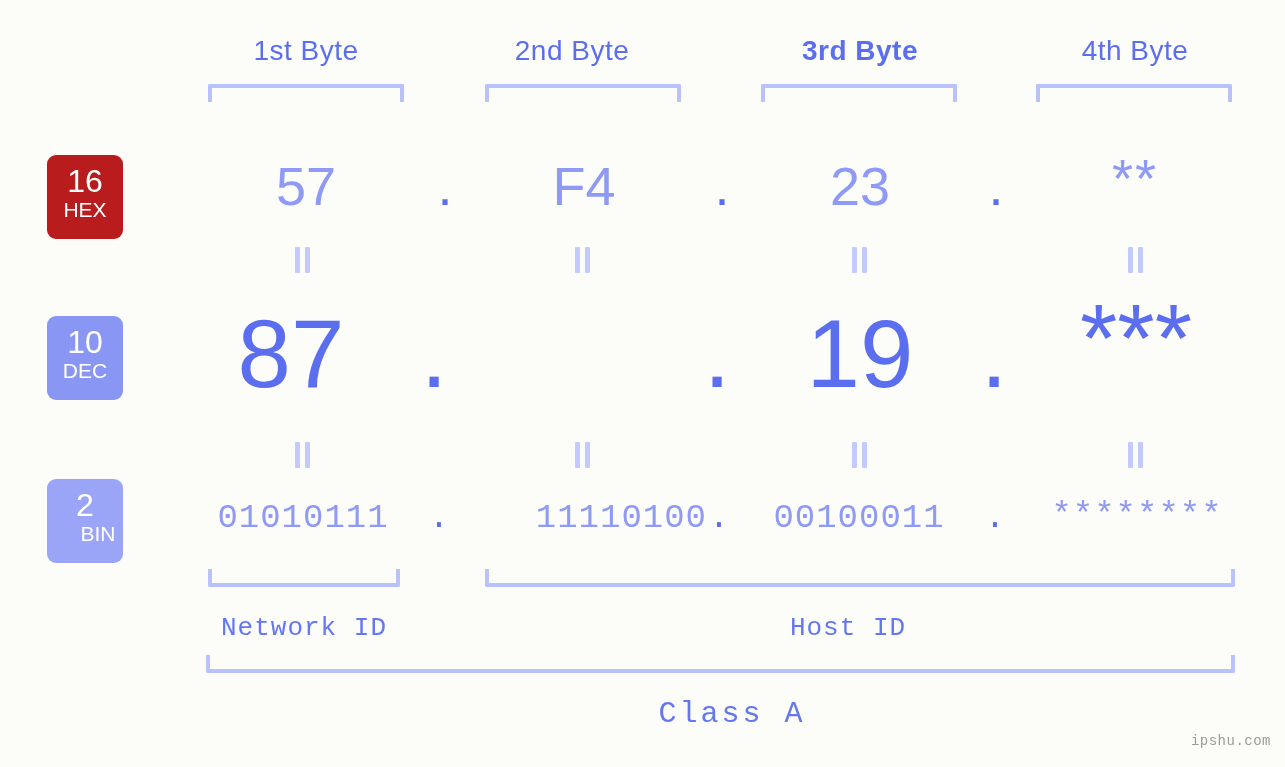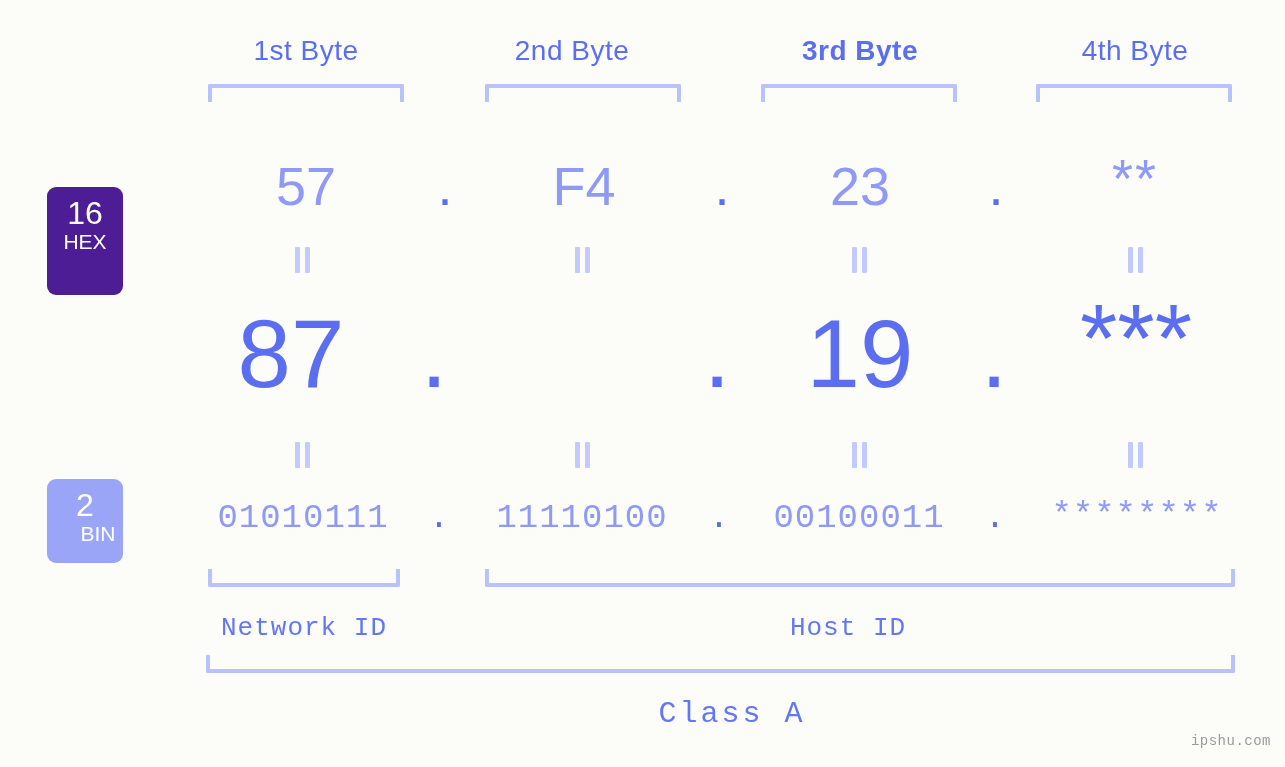--- a/index.html
+++ b/index.html
@@ -74,7 +74,7 @@
     display: block;
     font-weight: 400;
   }
-  #badge-hex { top: 155px; height: 108px; background: #4c1d95; margin-top: 32px; }
+  #badge-hex { top: 155px; height: 84px; background: #b91c1c; }
   #badge-hex .num { font-size: 32px; line-height: 34px; padding-top: 9px; }
   #badge-hex .nm  { font-size: 21px; line-height: 24px; }
 

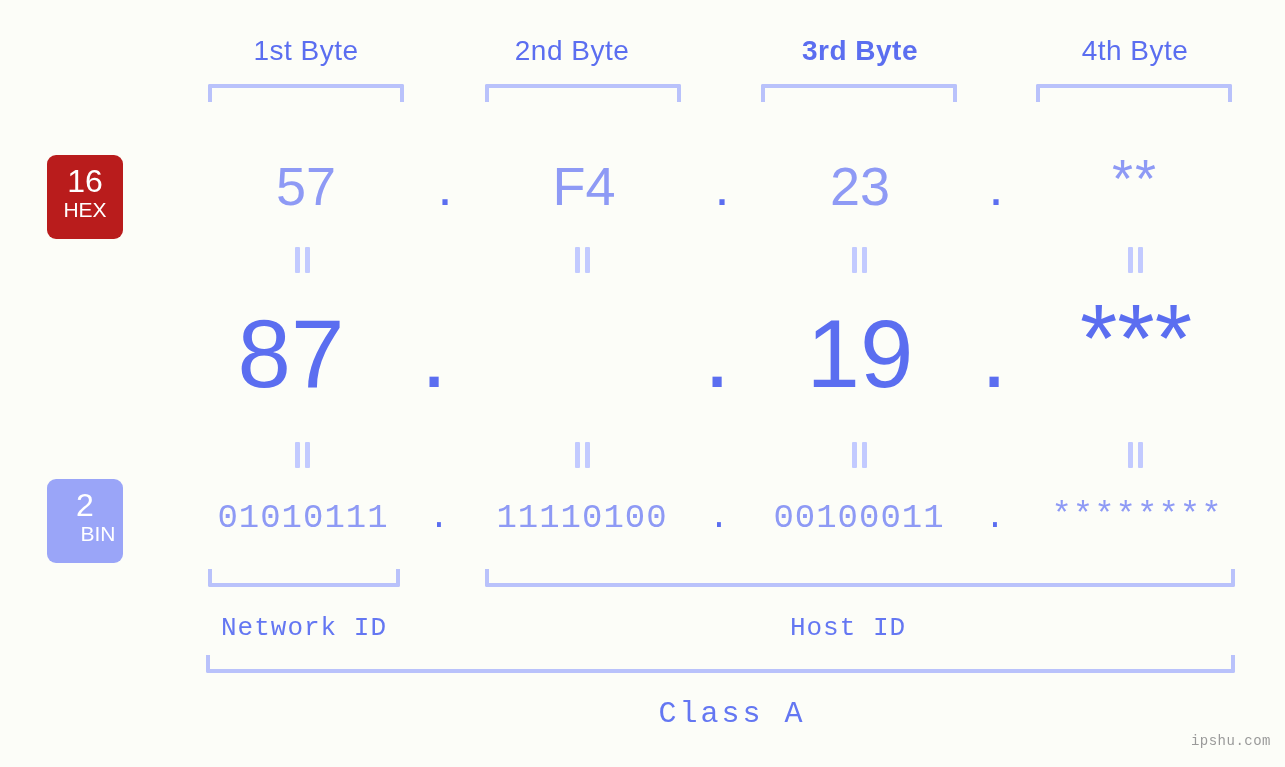--- a/index.html
+++ b/index.html
@@ -248,6 +248,10 @@
     <span class="num">16</span>
     <span class="nm">HEX</span>
   </div>
+  <div class="badge" id="badge-dec">
+    <span class="num">10</span>
+    <span class="nm">DEC</span>
+  </div>
   <div class="badge" id="badge-bin">
     <span class="num">2</span>
     <span class="nm">BIN</span>

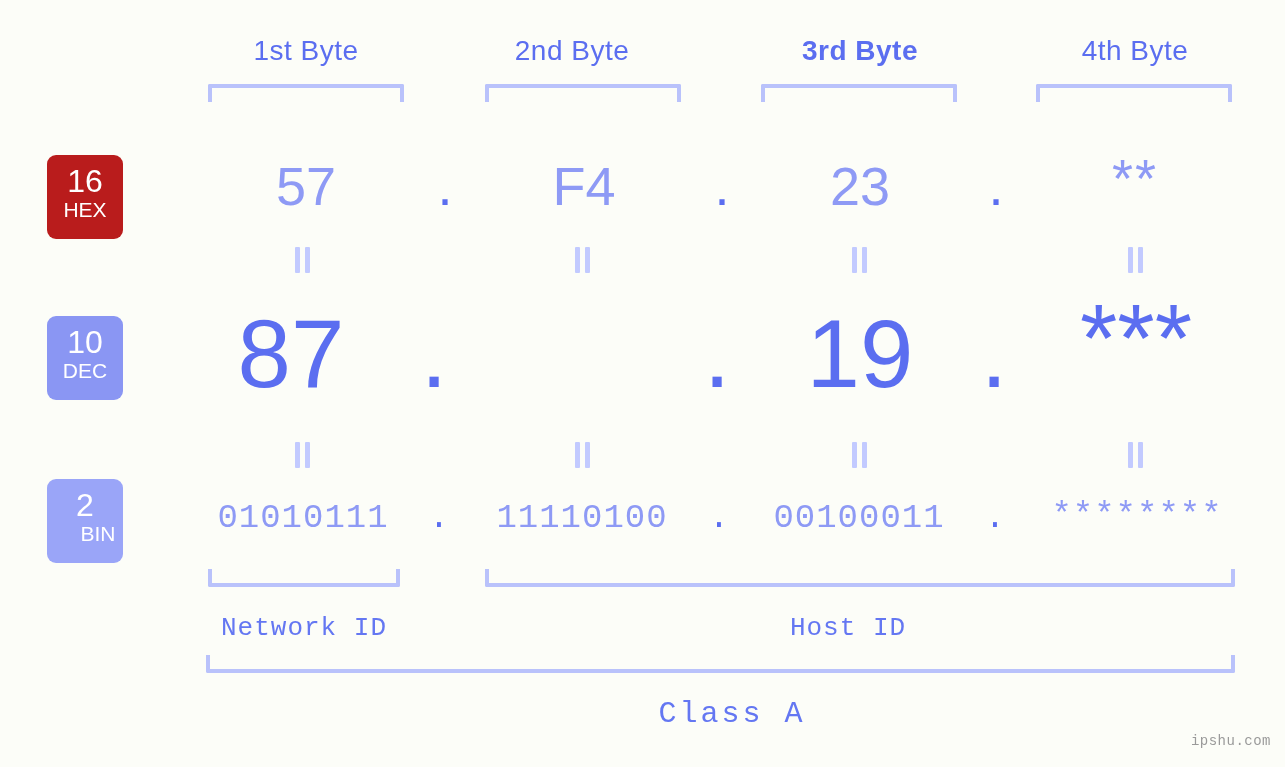--- a/index.html
+++ b/index.html
@@ -308,7 +308,7 @@
 
   <div class="cell bin-val" style="left:198px;width:210px;">01010111</div>
   <div class="cell bin-dot" style="left:404px;width:70px;">.</div>
-  <div class="cell bin-val" style="left:477px;width:210px;">11110100</div>
+  <div class="cell bin-val" style="left:497px;width:210px;text-align:right;">11110100</div>
   <div class="cell bin-dot" style="left:684px;width:70px;">.</div>
   <div class="cell bin-val" style="left:754px;width:210px;">00100011</div>
   <div class="cell bin-dot" style="left:960px;width:70px;">.</div>

